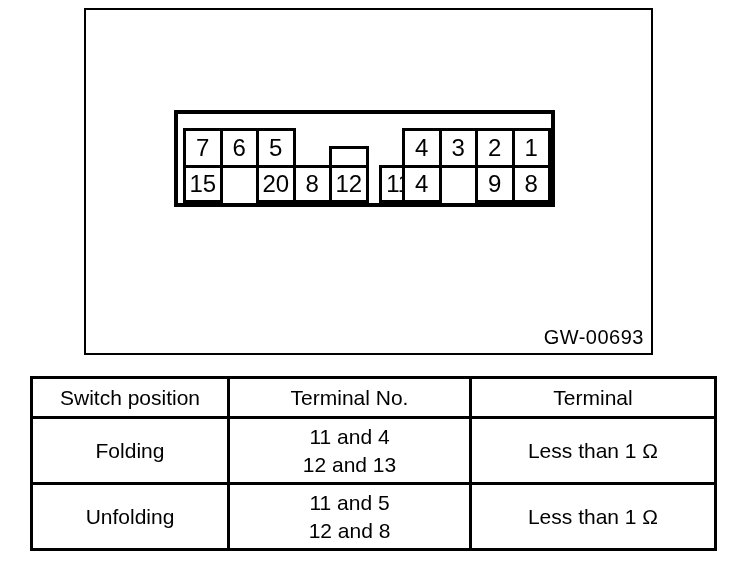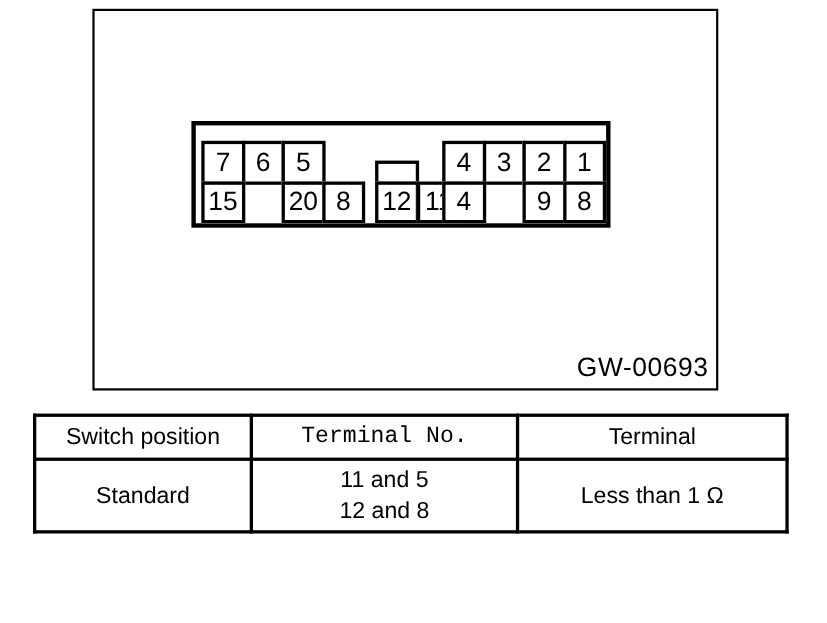--- a/index.html
+++ b/index.html
@@ -50,7 +50,7 @@
   .keyway { width: 39.5px; top: 32px; height: 22px; }
 
   .c0 { left: 5px; }    .c1 { left: 41.5px; } .c2 { left: 78px; }
-  .c3 { left: 114.5px; }.c4 { left: 163px; }  .c5 { left: 201px; }
+  .c3 { left: 114.5px; }.c4 { left: 151px; }  .c5 { left: 201px; }
   .c6 { left: 224px; }  .c7 { left: 260.5px; }.c8 { left: 297px; }
   .c9 { left: 333.5px; }
 

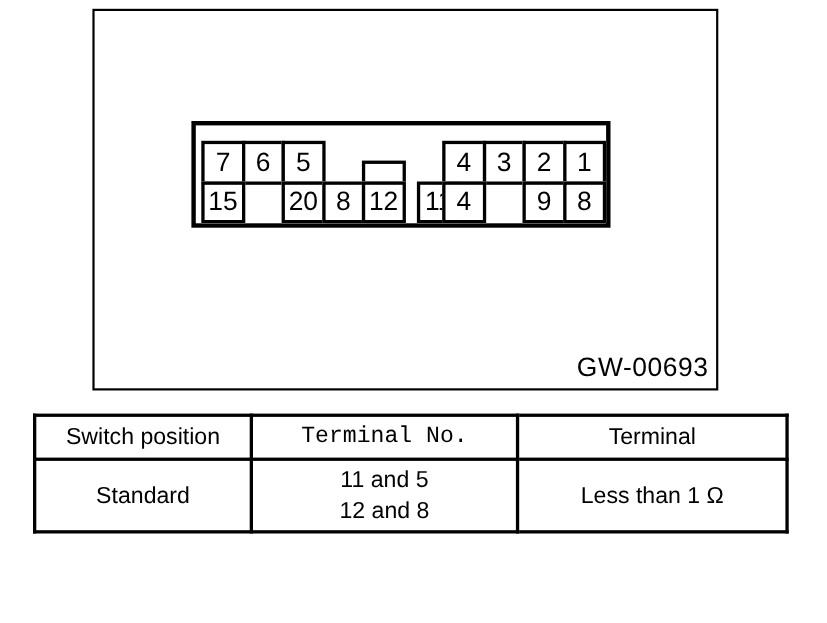--- a/index.html
+++ b/index.html
@@ -57,7 +57,7 @@
   .figure-code {
     position: absolute;
     right: 7px; bottom: 4px;
-    font-size: 24px;
+    font-size: 20px;
     letter-spacing: 0.5px;
   }
 

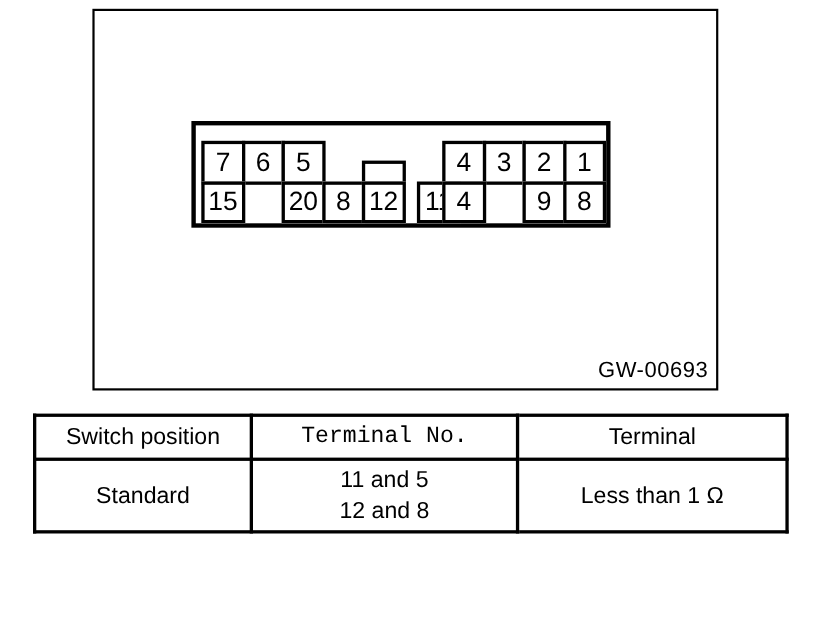--- a/index.html
+++ b/index.html
@@ -80,7 +80,7 @@
   .spec-table thead th { height: 37px; }
   .spec-table tbody td { height: 63px; }
   .col-switch   { width: 194px; margin-top: 48px; }
-  .col-terminal { width: 239px; font-family: Liberation Mono, monospace; }
+  .col-terminal { width: 239px; }
   .col-standard { width: 242px; }
   .terminal-lines div { line-height: 28px; }
 </style>

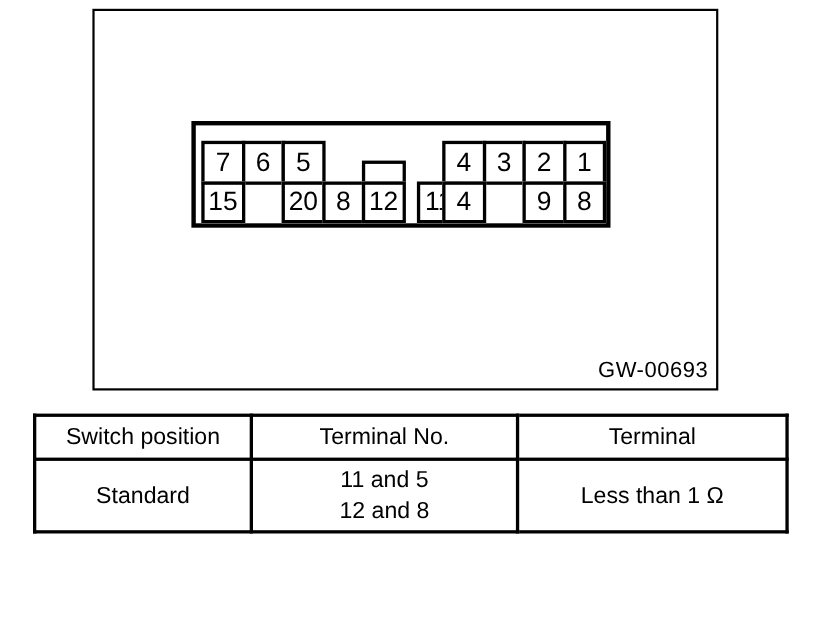--- a/index.html
+++ b/index.html
@@ -125,6 +125,16 @@
     </thead>
     <tbody>
       <tr>
+        <td>Folding</td>
+        <td>
+          <div class="terminal-lines">
+            <div>11 and 4</div>
+            <div>12 and 13</div>
+          </div>
+        </td>
+        <td>Less than 1 Ω</td>
+      </tr>
+      <tr>
         <td>Standard</td>
         <td>
           <div class="terminal-lines">

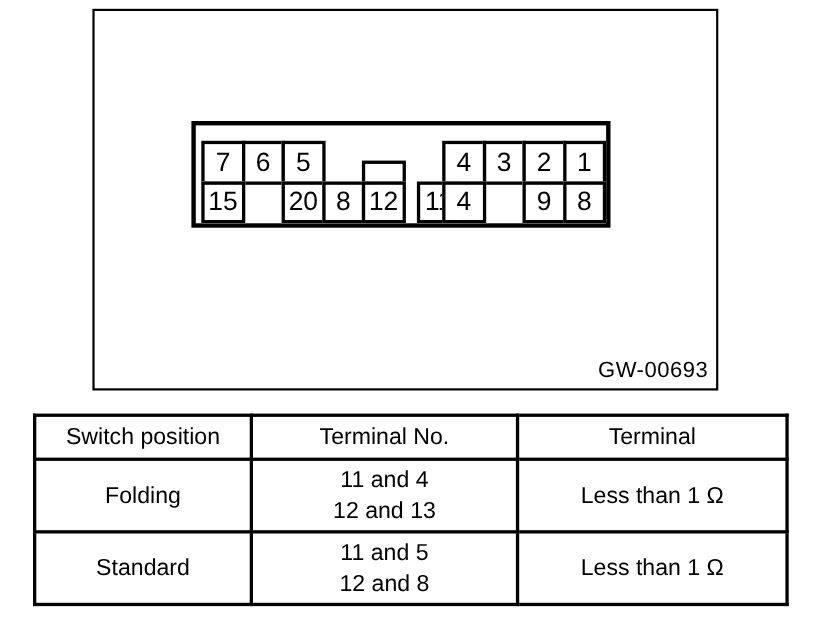--- a/index.html
+++ b/index.html
@@ -135,7 +135,7 @@
         <td>Less than 1 Ω</td>
       </tr>
       <tr>
-        <td>Standard</td>
+        <td>Unfolding</td>
         <td>
           <div class="terminal-lines">
             <div>11 and 5</div>

